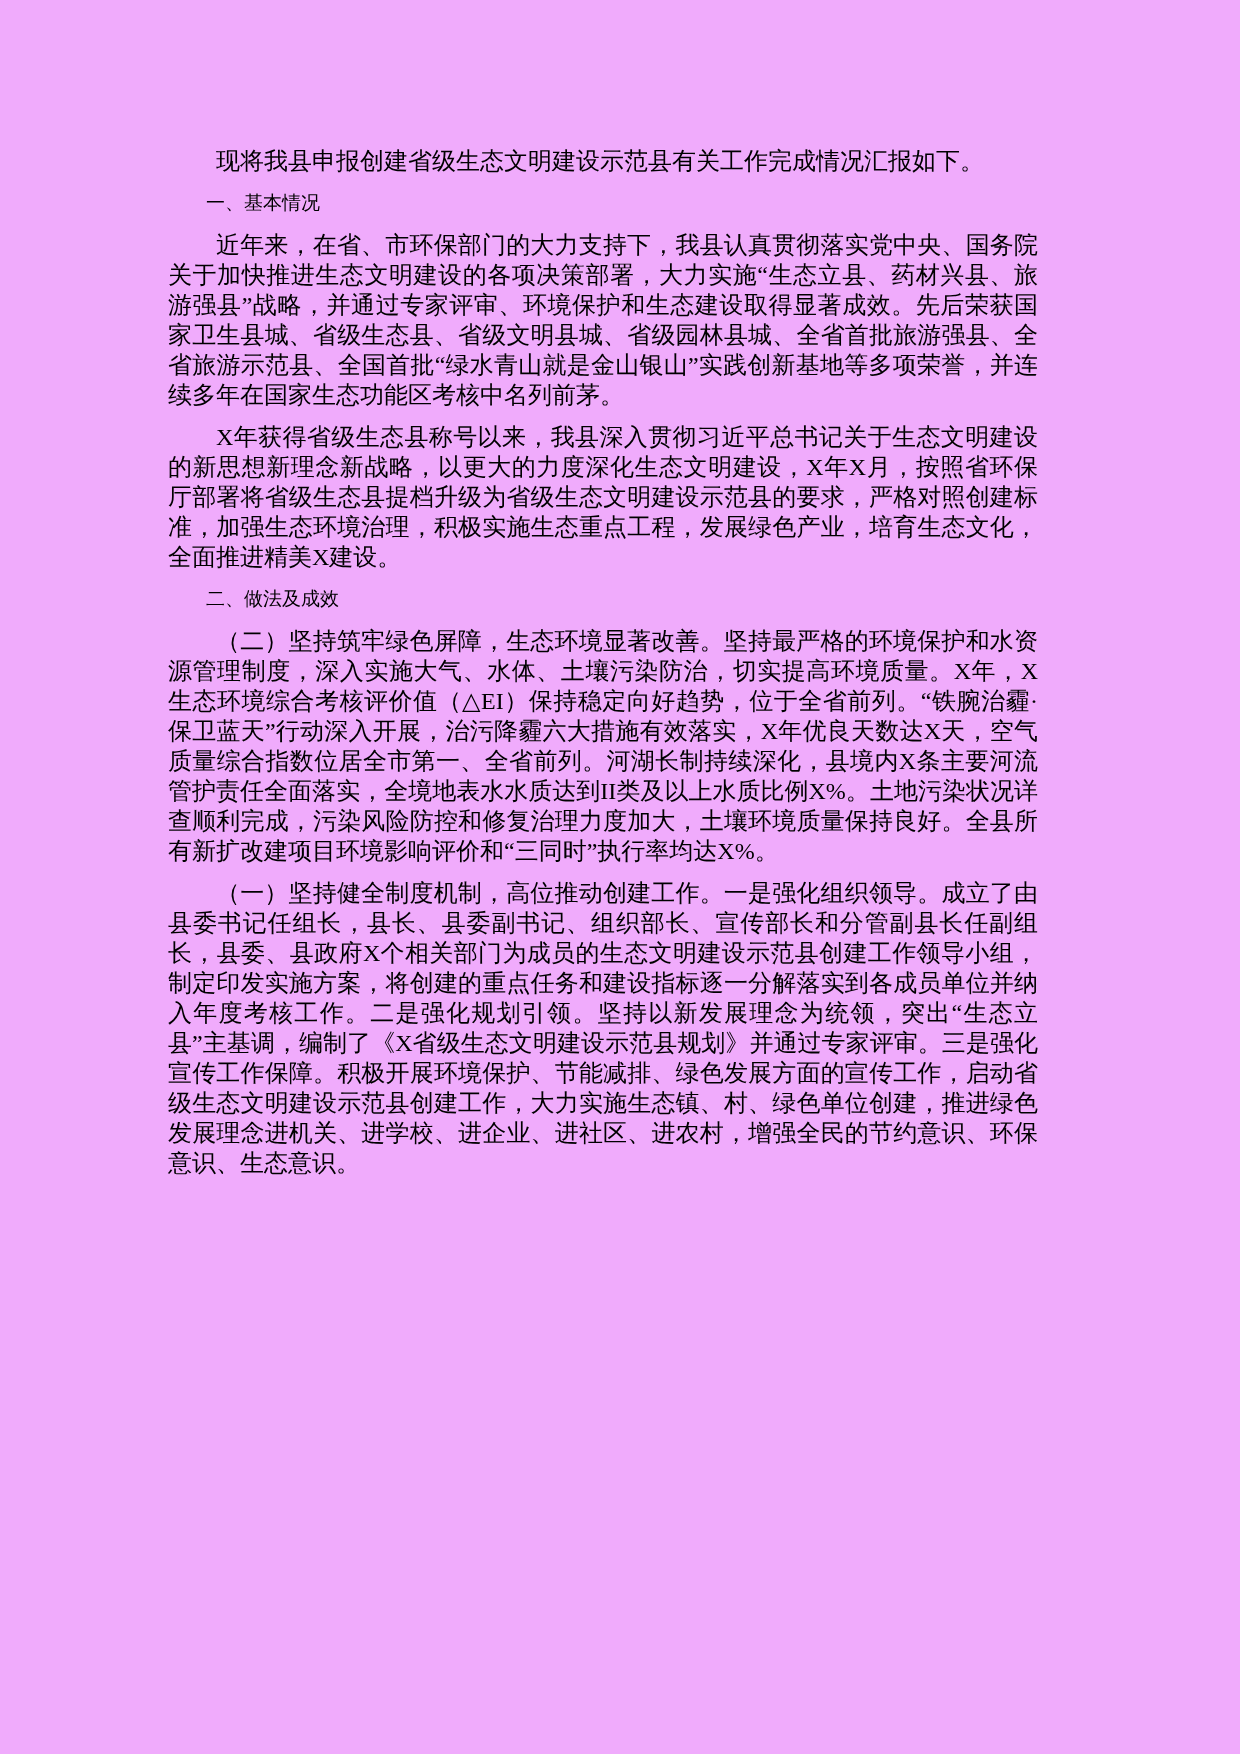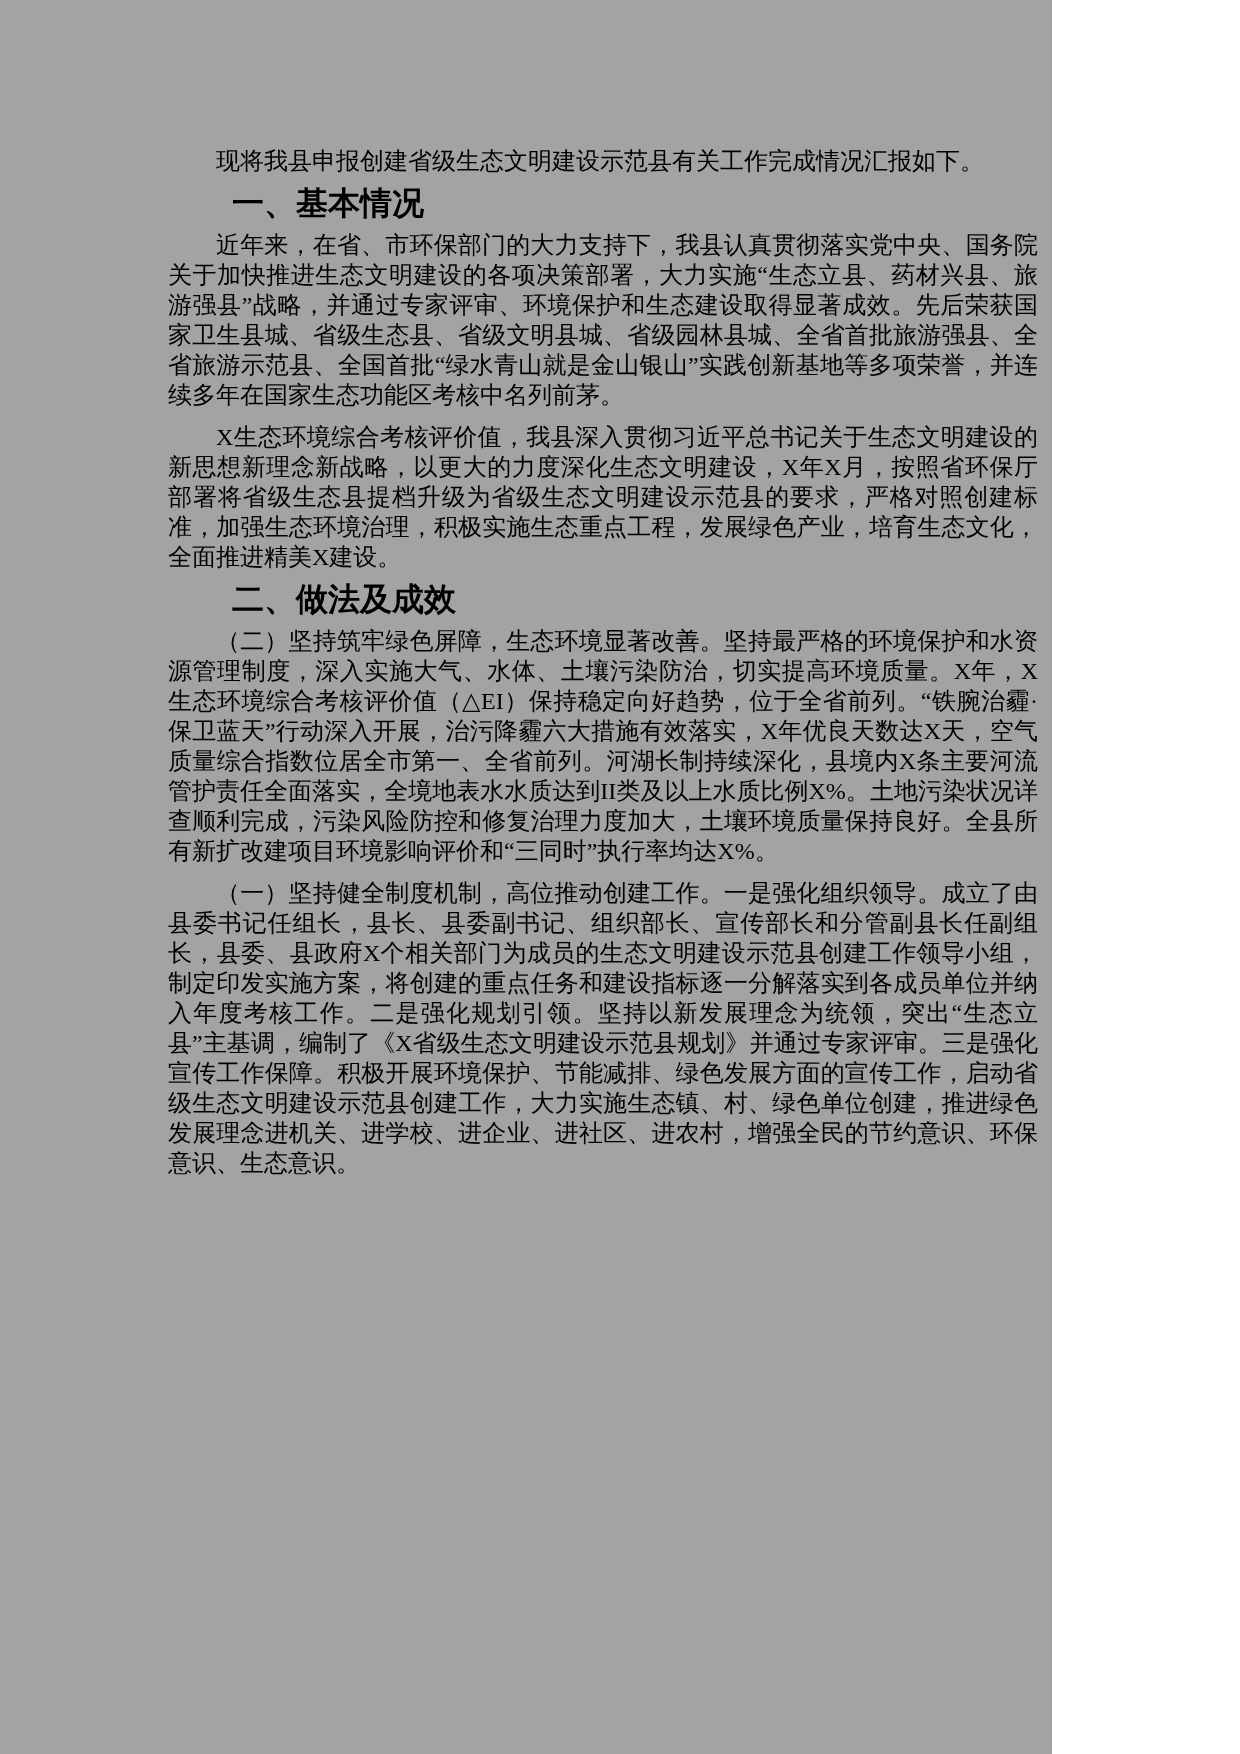--- a/index.html
+++ b/index.html
@@ -18,9 +18,9 @@
     position: absolute;
     left: 0;
     top: 0;
-    width: 1052px;
+    width: 1240px;
     height: 1754px;
-    background: #a3a3a3;
+    background: #f0abfc;
     overflow: hidden;
   }
   .content {

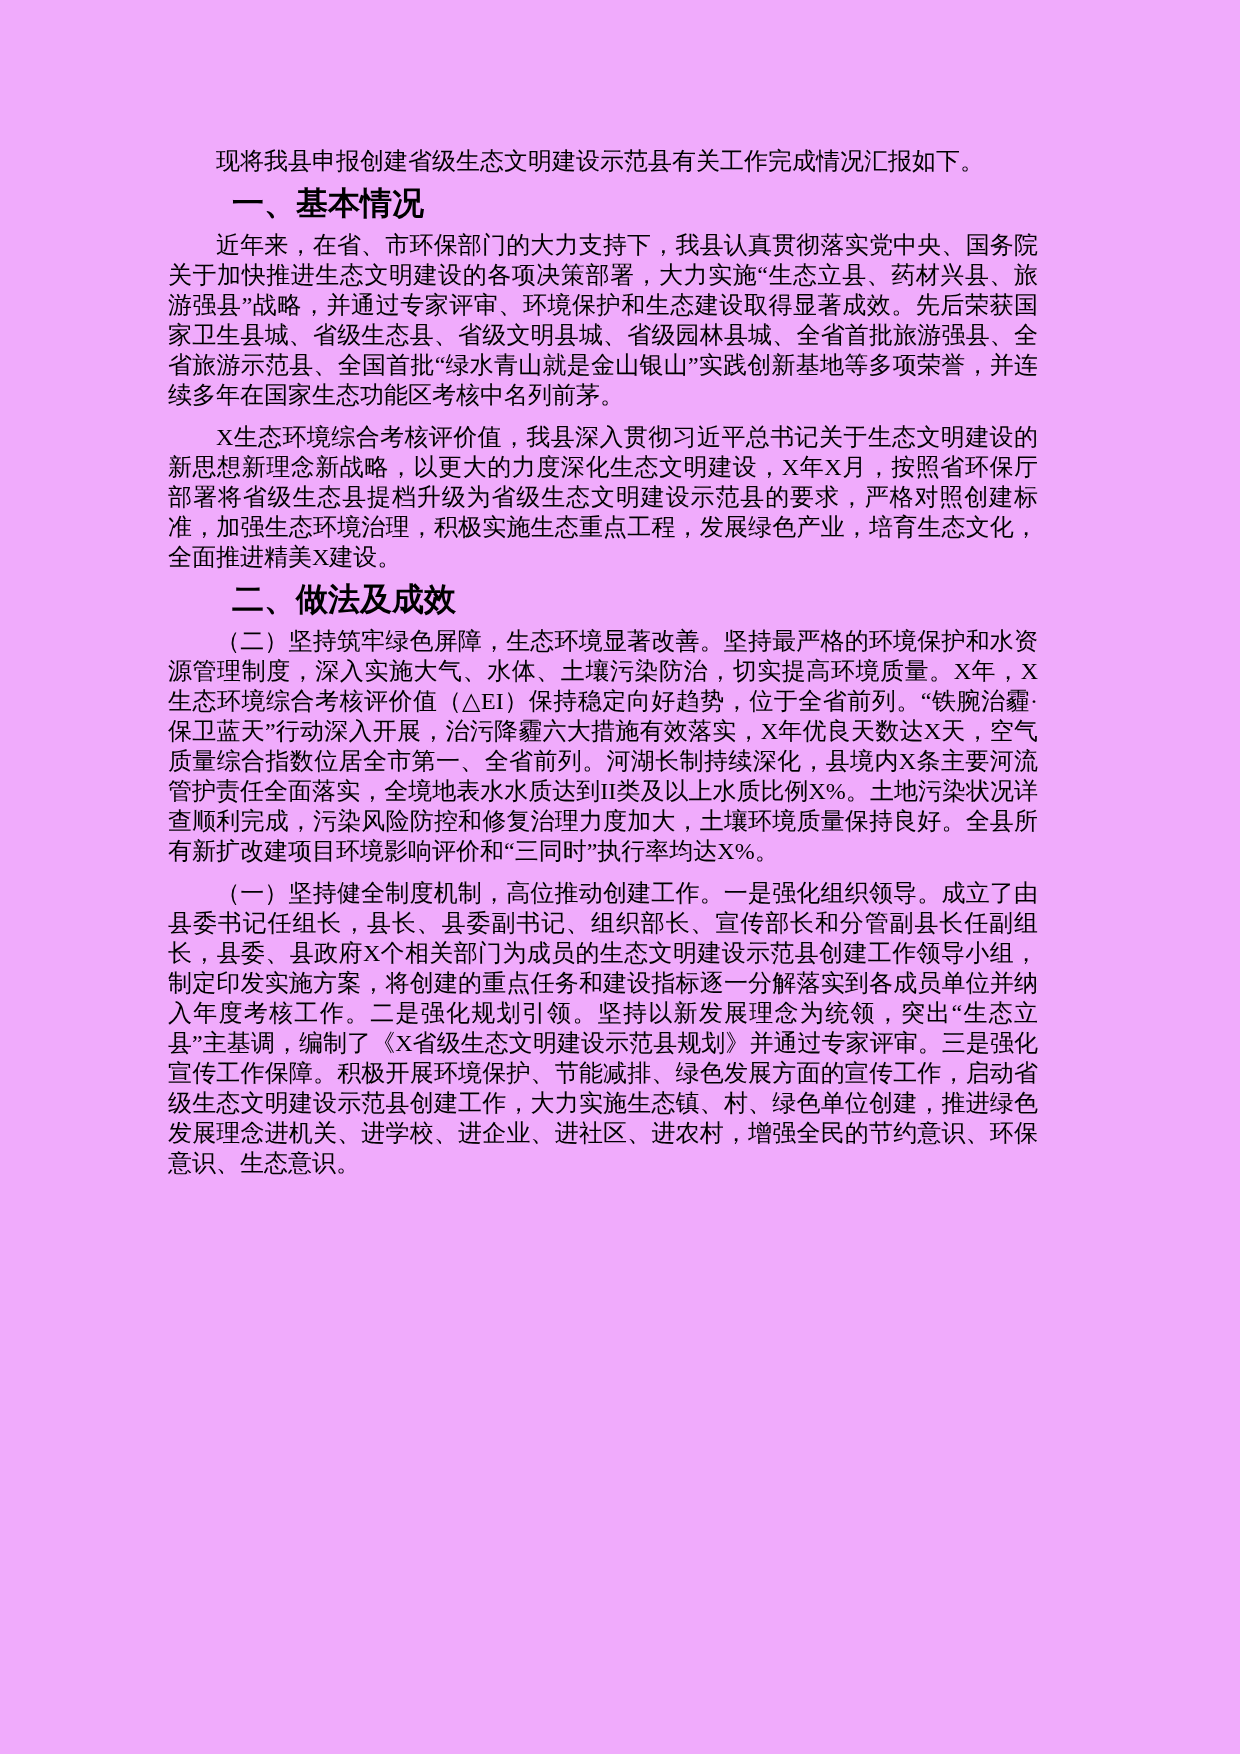--- a/index.html
+++ b/index.html
@@ -39,9 +39,9 @@
   }
   .content h2.heading {
     margin: 2px 0 12px 0;
-    font-size: 32px;
+    font-size: 19px;
     line-height: 30px;
-    font-weight: bold;
+    font-weight: normal;
     text-indent: 2em;
   }
 </style>

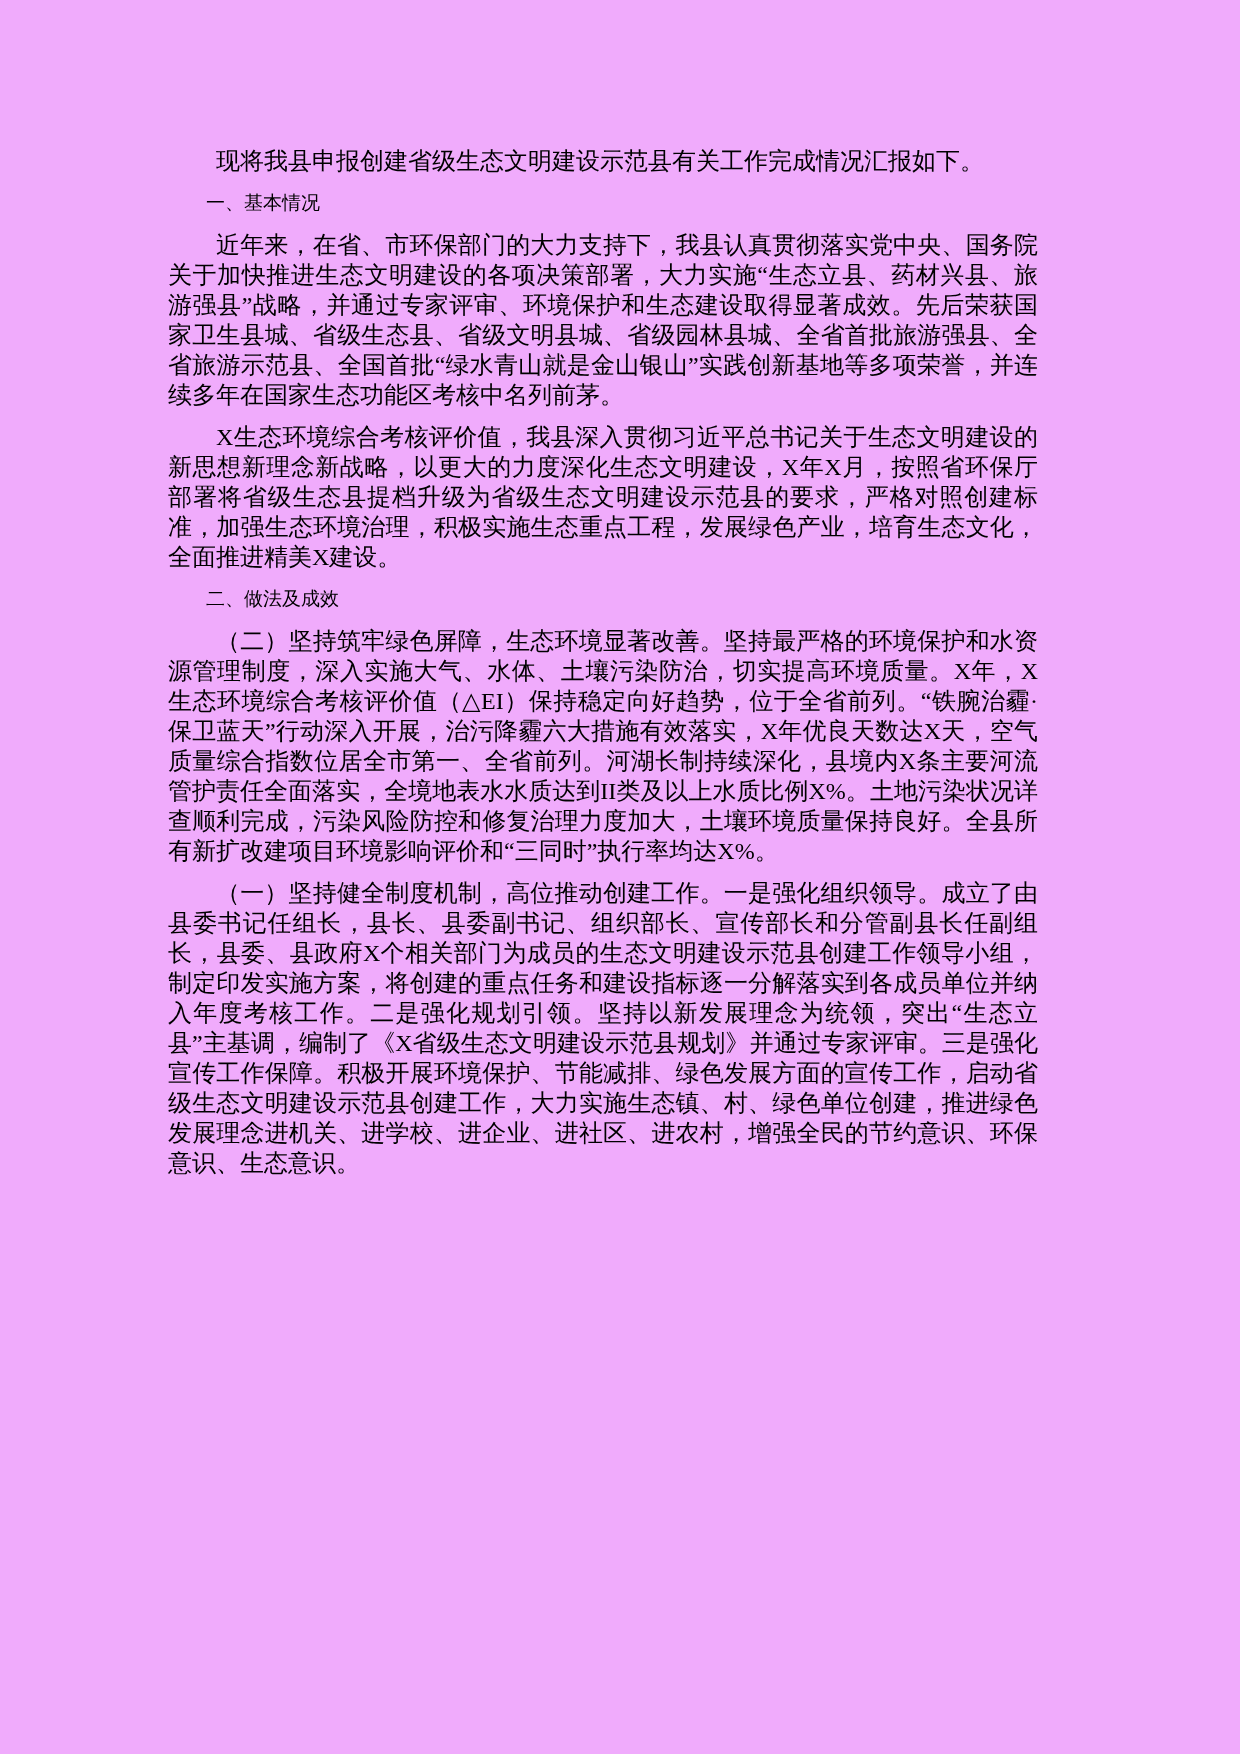--- a/index.html
+++ b/index.html
@@ -53,7 +53,7 @@
       <p class="paragraph">现将我县申报创建省级生态文明建设示范县有关工作完成情况汇报如下。</p>
       <h2 class="heading">一、基本情况</h2>
       <p class="paragraph">近年来，在省、市环保部门的大力支持下，我县认真贯彻落实党中央、国务院关于加快推进生态文明建设的各项决策部署，大力实施“生态立县、药材兴县、旅游强县”战略，并通过专家评审、环境保护和生态建设取得显著成效。先后荣获国家卫生县城、省级生态县、省级文明县城、省级园林县城、全省首批旅游强县、全省旅游示范县、全国首批“绿水青山就是金山银山”实践创新基地等多项荣誉，并连续多年在国家生态功能区考核中名列前茅。</p>
-      <p class="paragraph">X生态环境综合考核评价值，我县深入贯彻习近平总书记关于生态文明建设的新思想新理念新战略，以更大的力度深化生态文明建设，X年X月，按照省环保厅部署将省级生态县提档升级为省级生态文明建设示范县的要求，严格对照创建标准，加强生态环境治理，积极实施生态重点工程，发展绿色产业，培育生态文化，全面推进精美X建设。</p>
+      <p class="paragraph">X年获得省级生态县称号以来，我县深入贯彻习近平总书记关于生态文明建设的新思想新理念新战略，以更大的力度深化生态文明建设，X年X月，按照省环保厅部署将省级生态县提档升级为省级生态文明建设示范县的要求，严格对照创建标准，加强生态环境治理，积极实施生态重点工程，发展绿色产业，培育生态文化，全面推进精美X建设。</p>
       <h2 class="heading">二、做法及成效</h2>
       <p class="paragraph">（二）坚持筑牢绿色屏障，生态环境显著改善。坚持最严格的环境保护和水资源管理制度，深入实施大气、水体、土壤污染防治，切实提高环境质量。X年，X生态环境综合考核评价值（△EI）保持稳定向好趋势，位于全省前列。“铁腕治霾·保卫蓝天”行动深入开展，治污降霾六大措施有效落实，X年优良天数达X天，空气质量综合指数位居全市第一、全省前列。河湖长制持续深化，县境内X条主要河流管护责任全面落实，全境地表水水质达到II类及以上水质比例X%。土地污染状况详查顺利完成，污染风险防控和修复治理力度加大，土壤环境质量保持良好。全县所有新扩改建项目环境影响评价和“三同时”执行率均达X%。</p>
       <p class="paragraph">（一）坚持健全制度机制，高位推动创建工作。一是强化组织领导。成立了由县委书记任组长，县长、县委副书记、组织部长、宣传部长和分管副县长任副组长，县委、县政府X个相关部门为成员的生态文明建设示范县创建工作领导小组，制定印发实施方案，将创建的重点任务和建设指标逐一分解落实到各成员单位并纳入年度考核工作。二是强化规划引领。坚持以新发展理念为统领，突出“生态立县”主基调，编制了《X省级生态文明建设示范县规划》并通过专家评审。三是强化宣传工作保障。积极开展环境保护、节能减排、绿色发展方面的宣传工作，启动省级生态文明建设示范县创建工作，大力实施生态镇、村、绿色单位创建，推进绿色发展理念进机关、进学校、进企业、进社区、进农村，增强全民的节约意识、环保意识、生态意识。</p>

